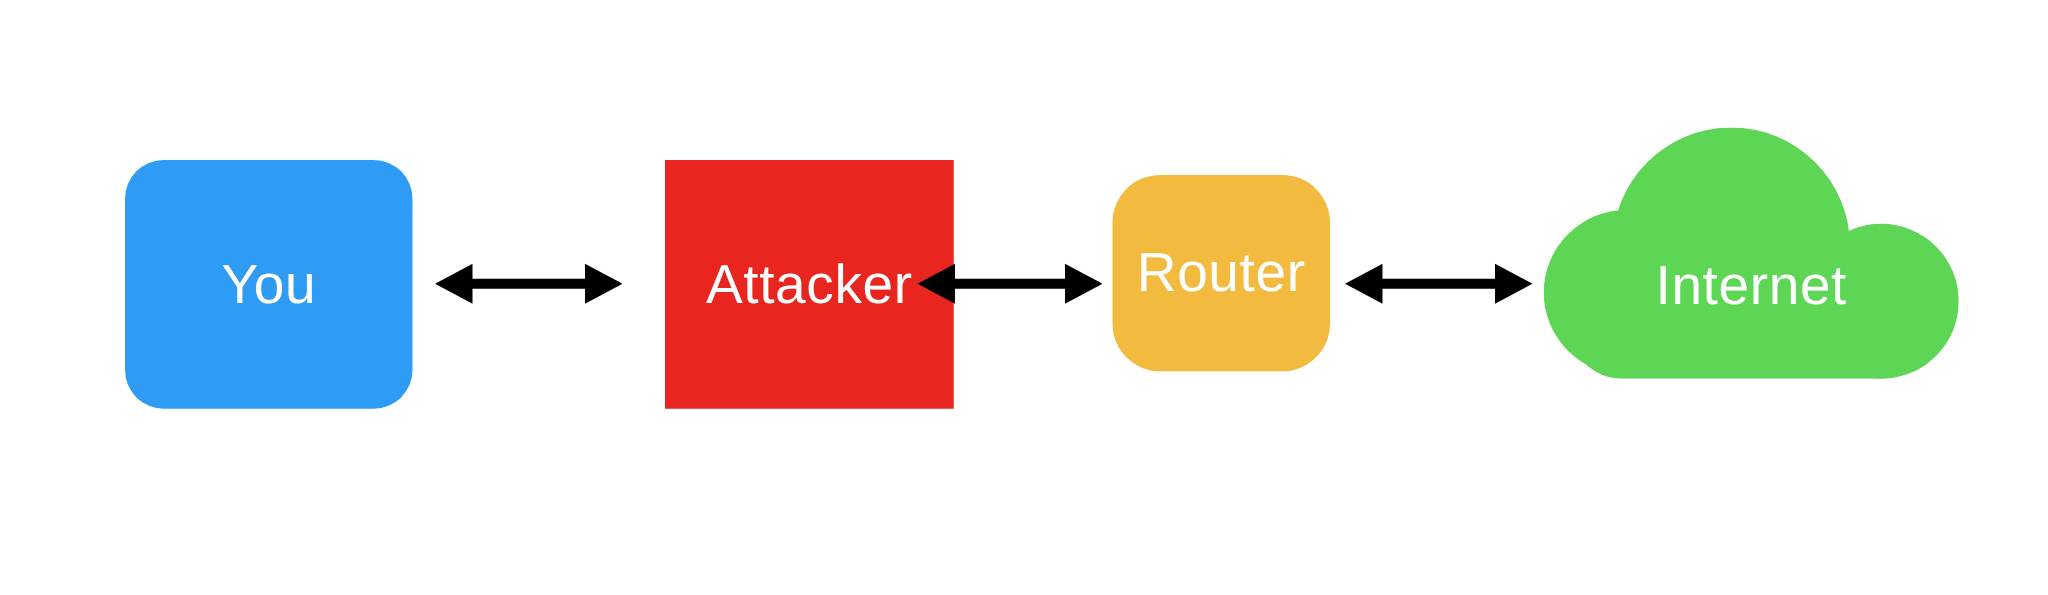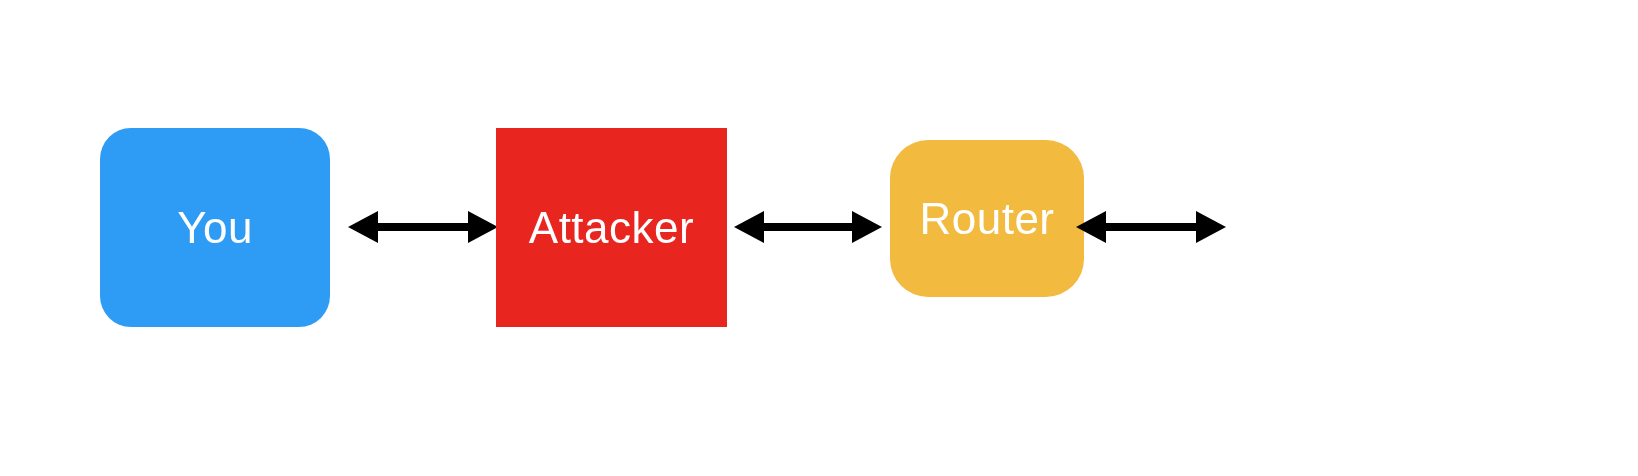--- a/index.html
+++ b/index.html
@@ -94,7 +94,7 @@
     </svg>
   </div>
 
-  <div class="node node-attacker" style="background-color: rgb(232, 38, 31);">
+  <div class="node node-attacker" style="background-color: rgb(232, 38, 31); margin-left: 36px;">
     <span class="node-label">Attacker</span>
   </div>
 

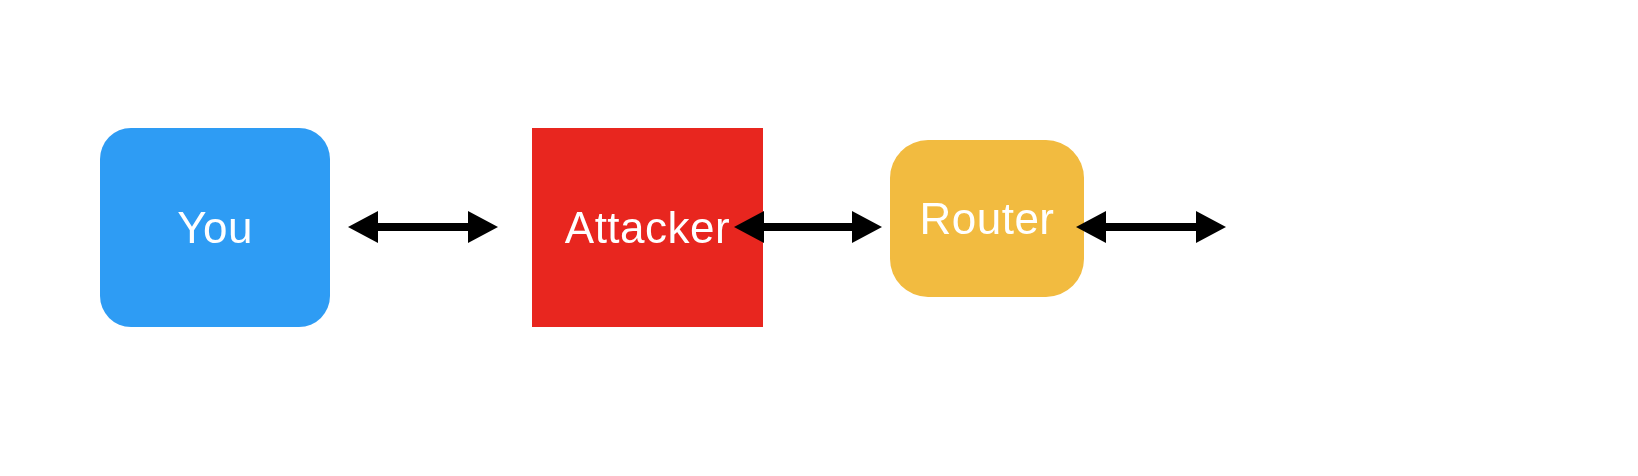--- a/index.html
+++ b/index.html
@@ -44,7 +44,7 @@
   .node-router {
     left: 890px;
     top: 140px;
-    width: 194px;
+    width: 174px;
     height: 157px;
     border-radius: 38px;
   }

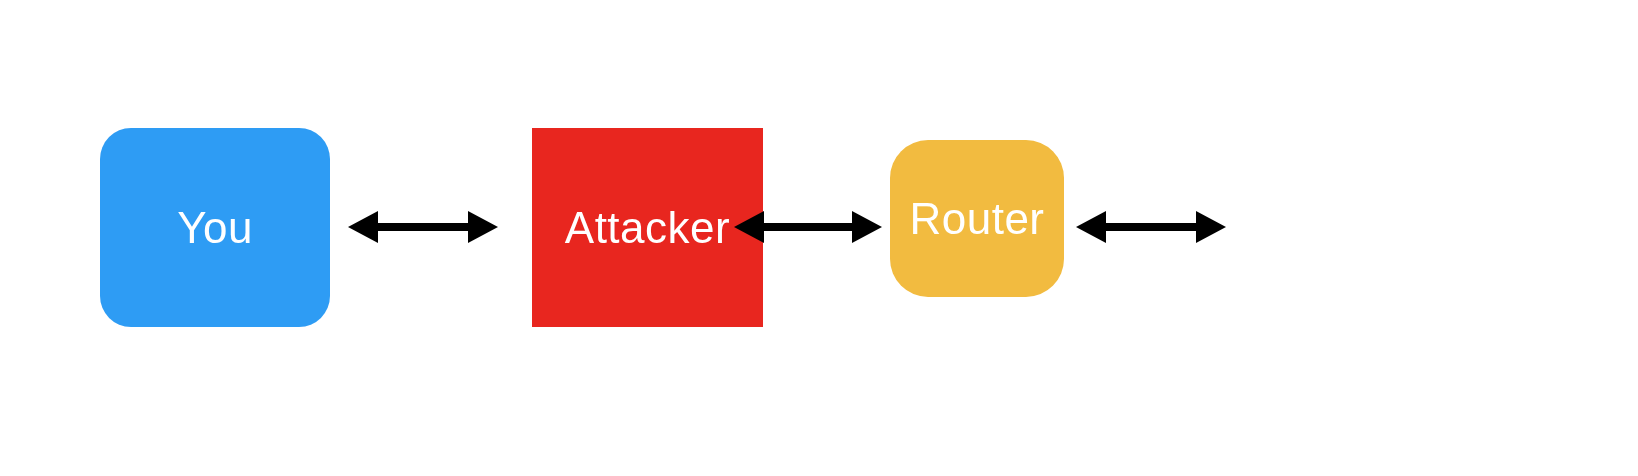--- a/index.html
+++ b/index.html
@@ -118,6 +118,17 @@
     </svg>
   </div>
 
+  <div class="node node-internet" style="color: rgb(94, 214, 85);">
+    <svg class="cloud-svg" viewBox="0 0 332 201">
+      <g fill="currentColor">
+        <circle cx="150" cy="95" r="95"></circle>
+        <circle cx="66" cy="132" r="66"></circle>
+        <circle cx="270" cy="139" r="62"></circle>
+        <rect x="20" y="115" width="292" height="86" rx="43"></rect>
+      </g>
+    </svg>
+    <span class="node-label">Internet</span>
+  </div>
 
 </div>
 

